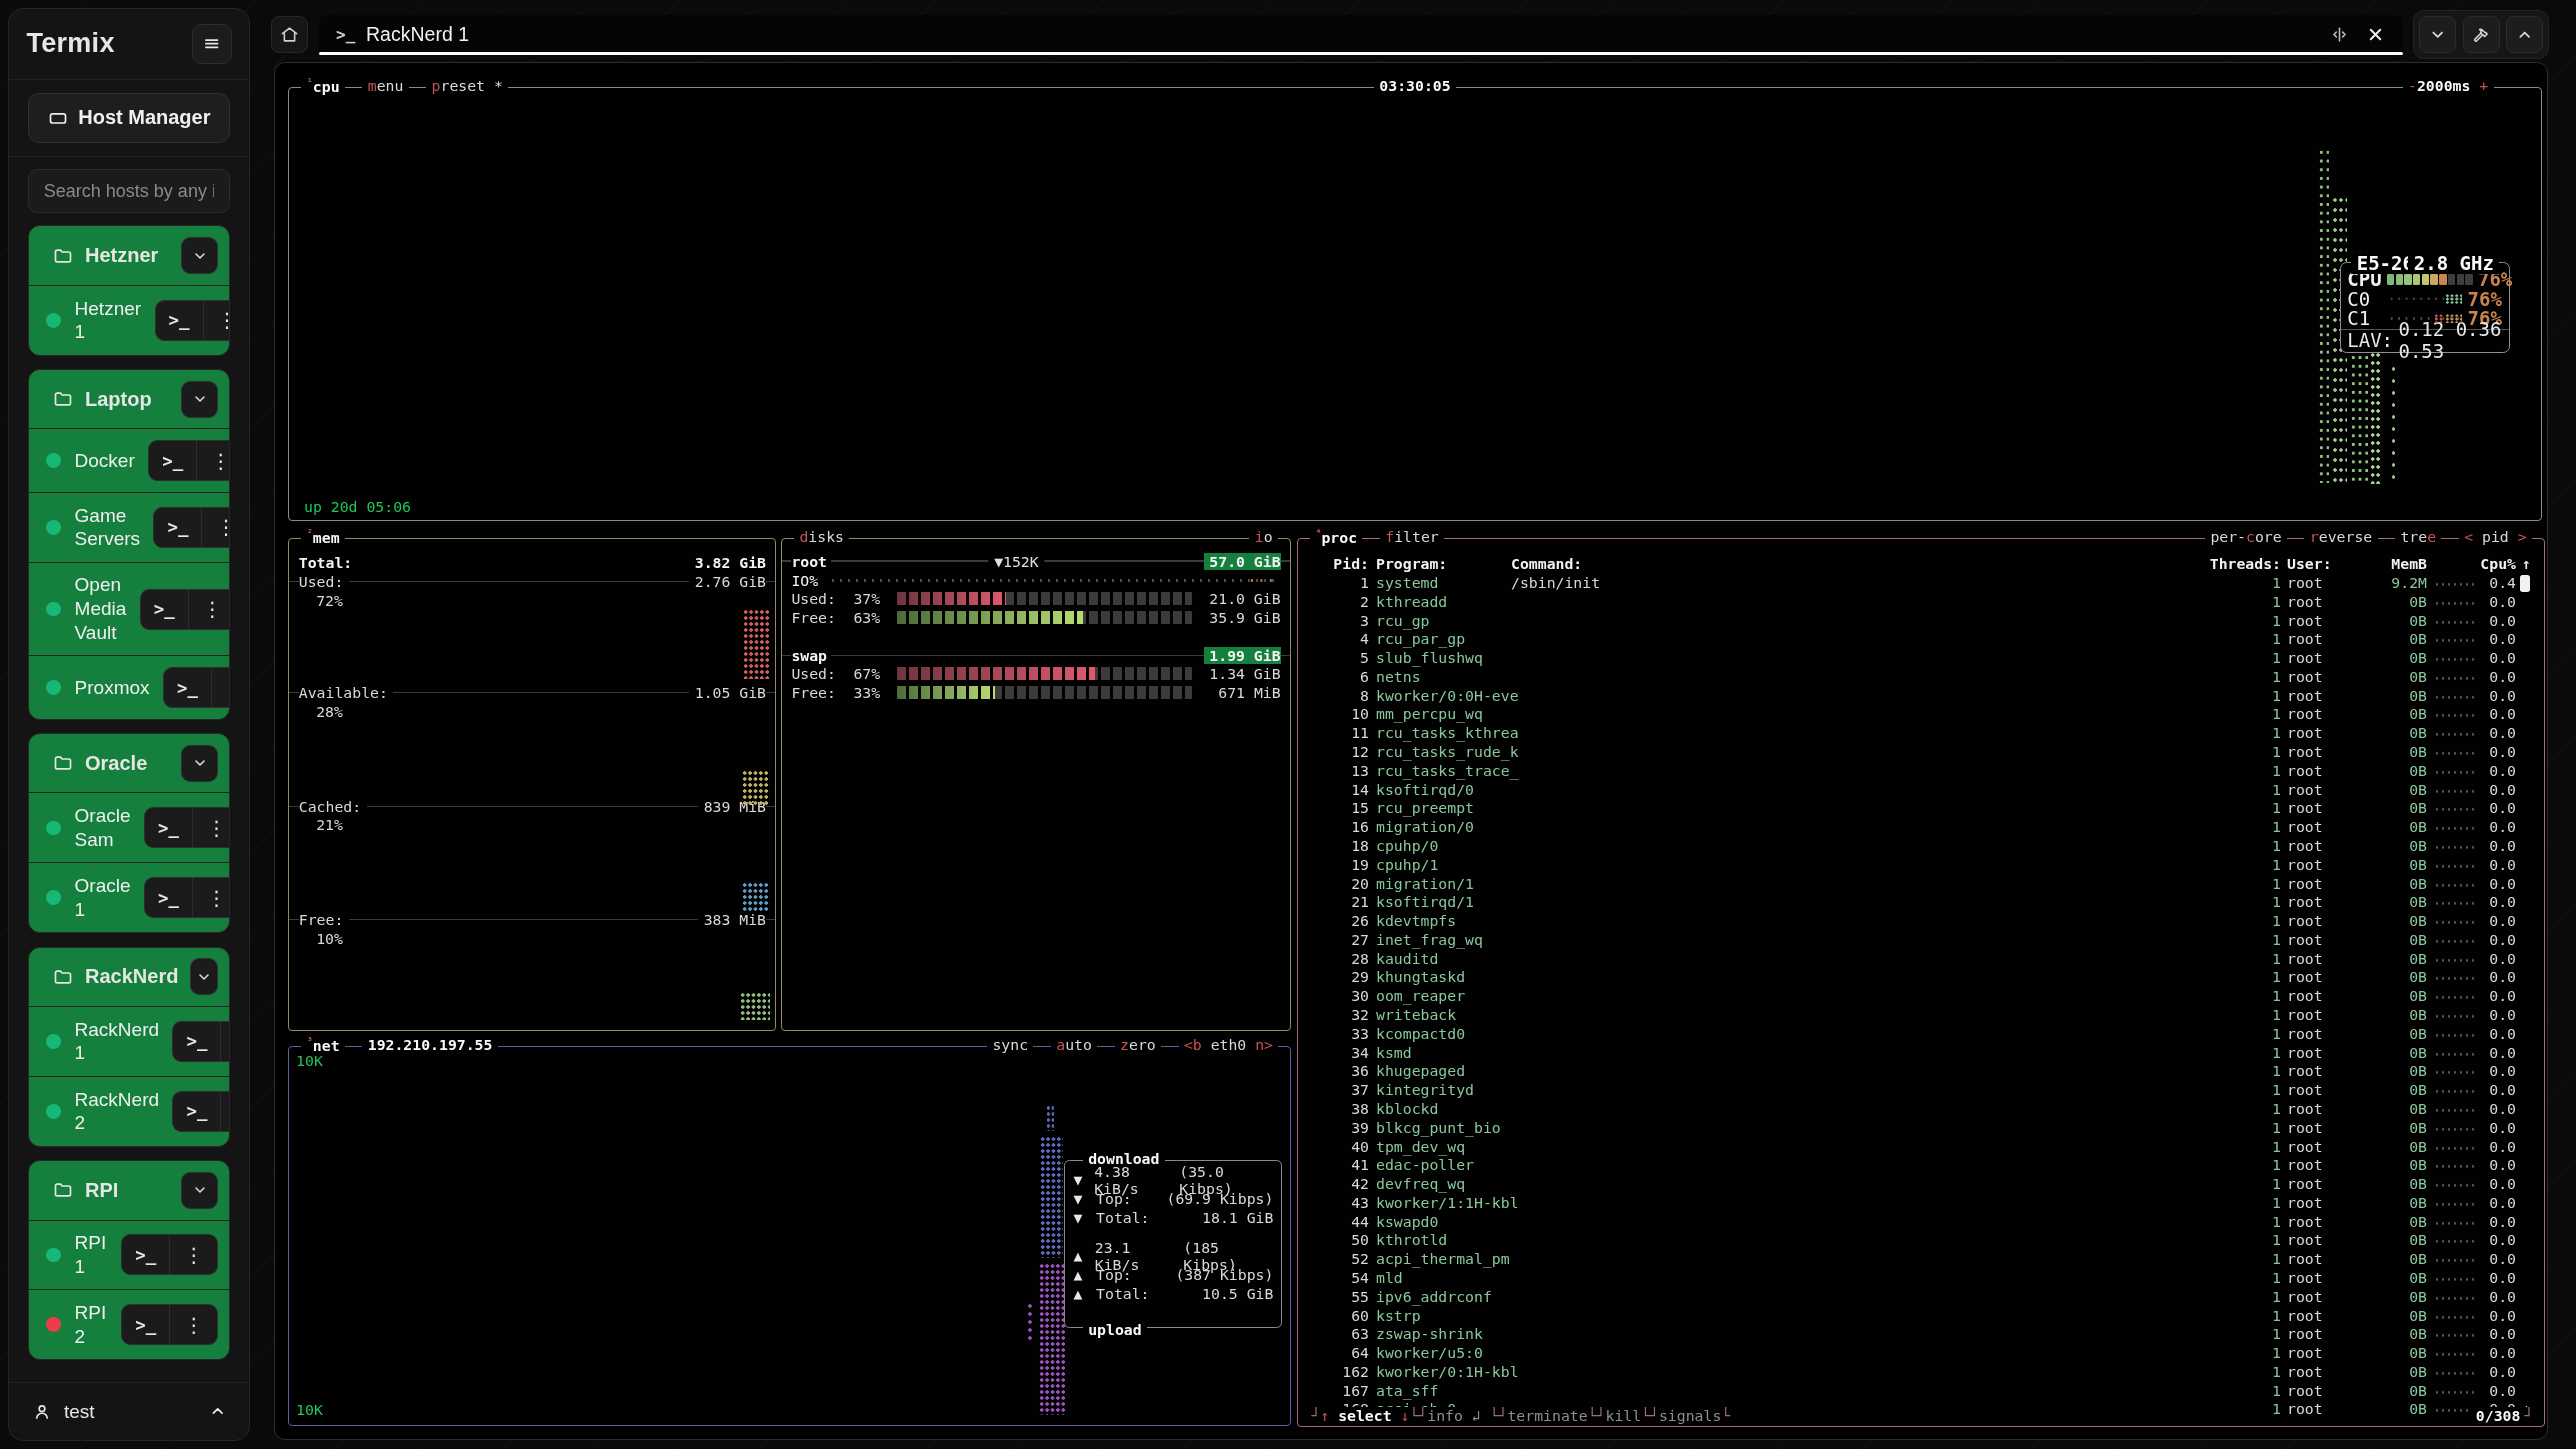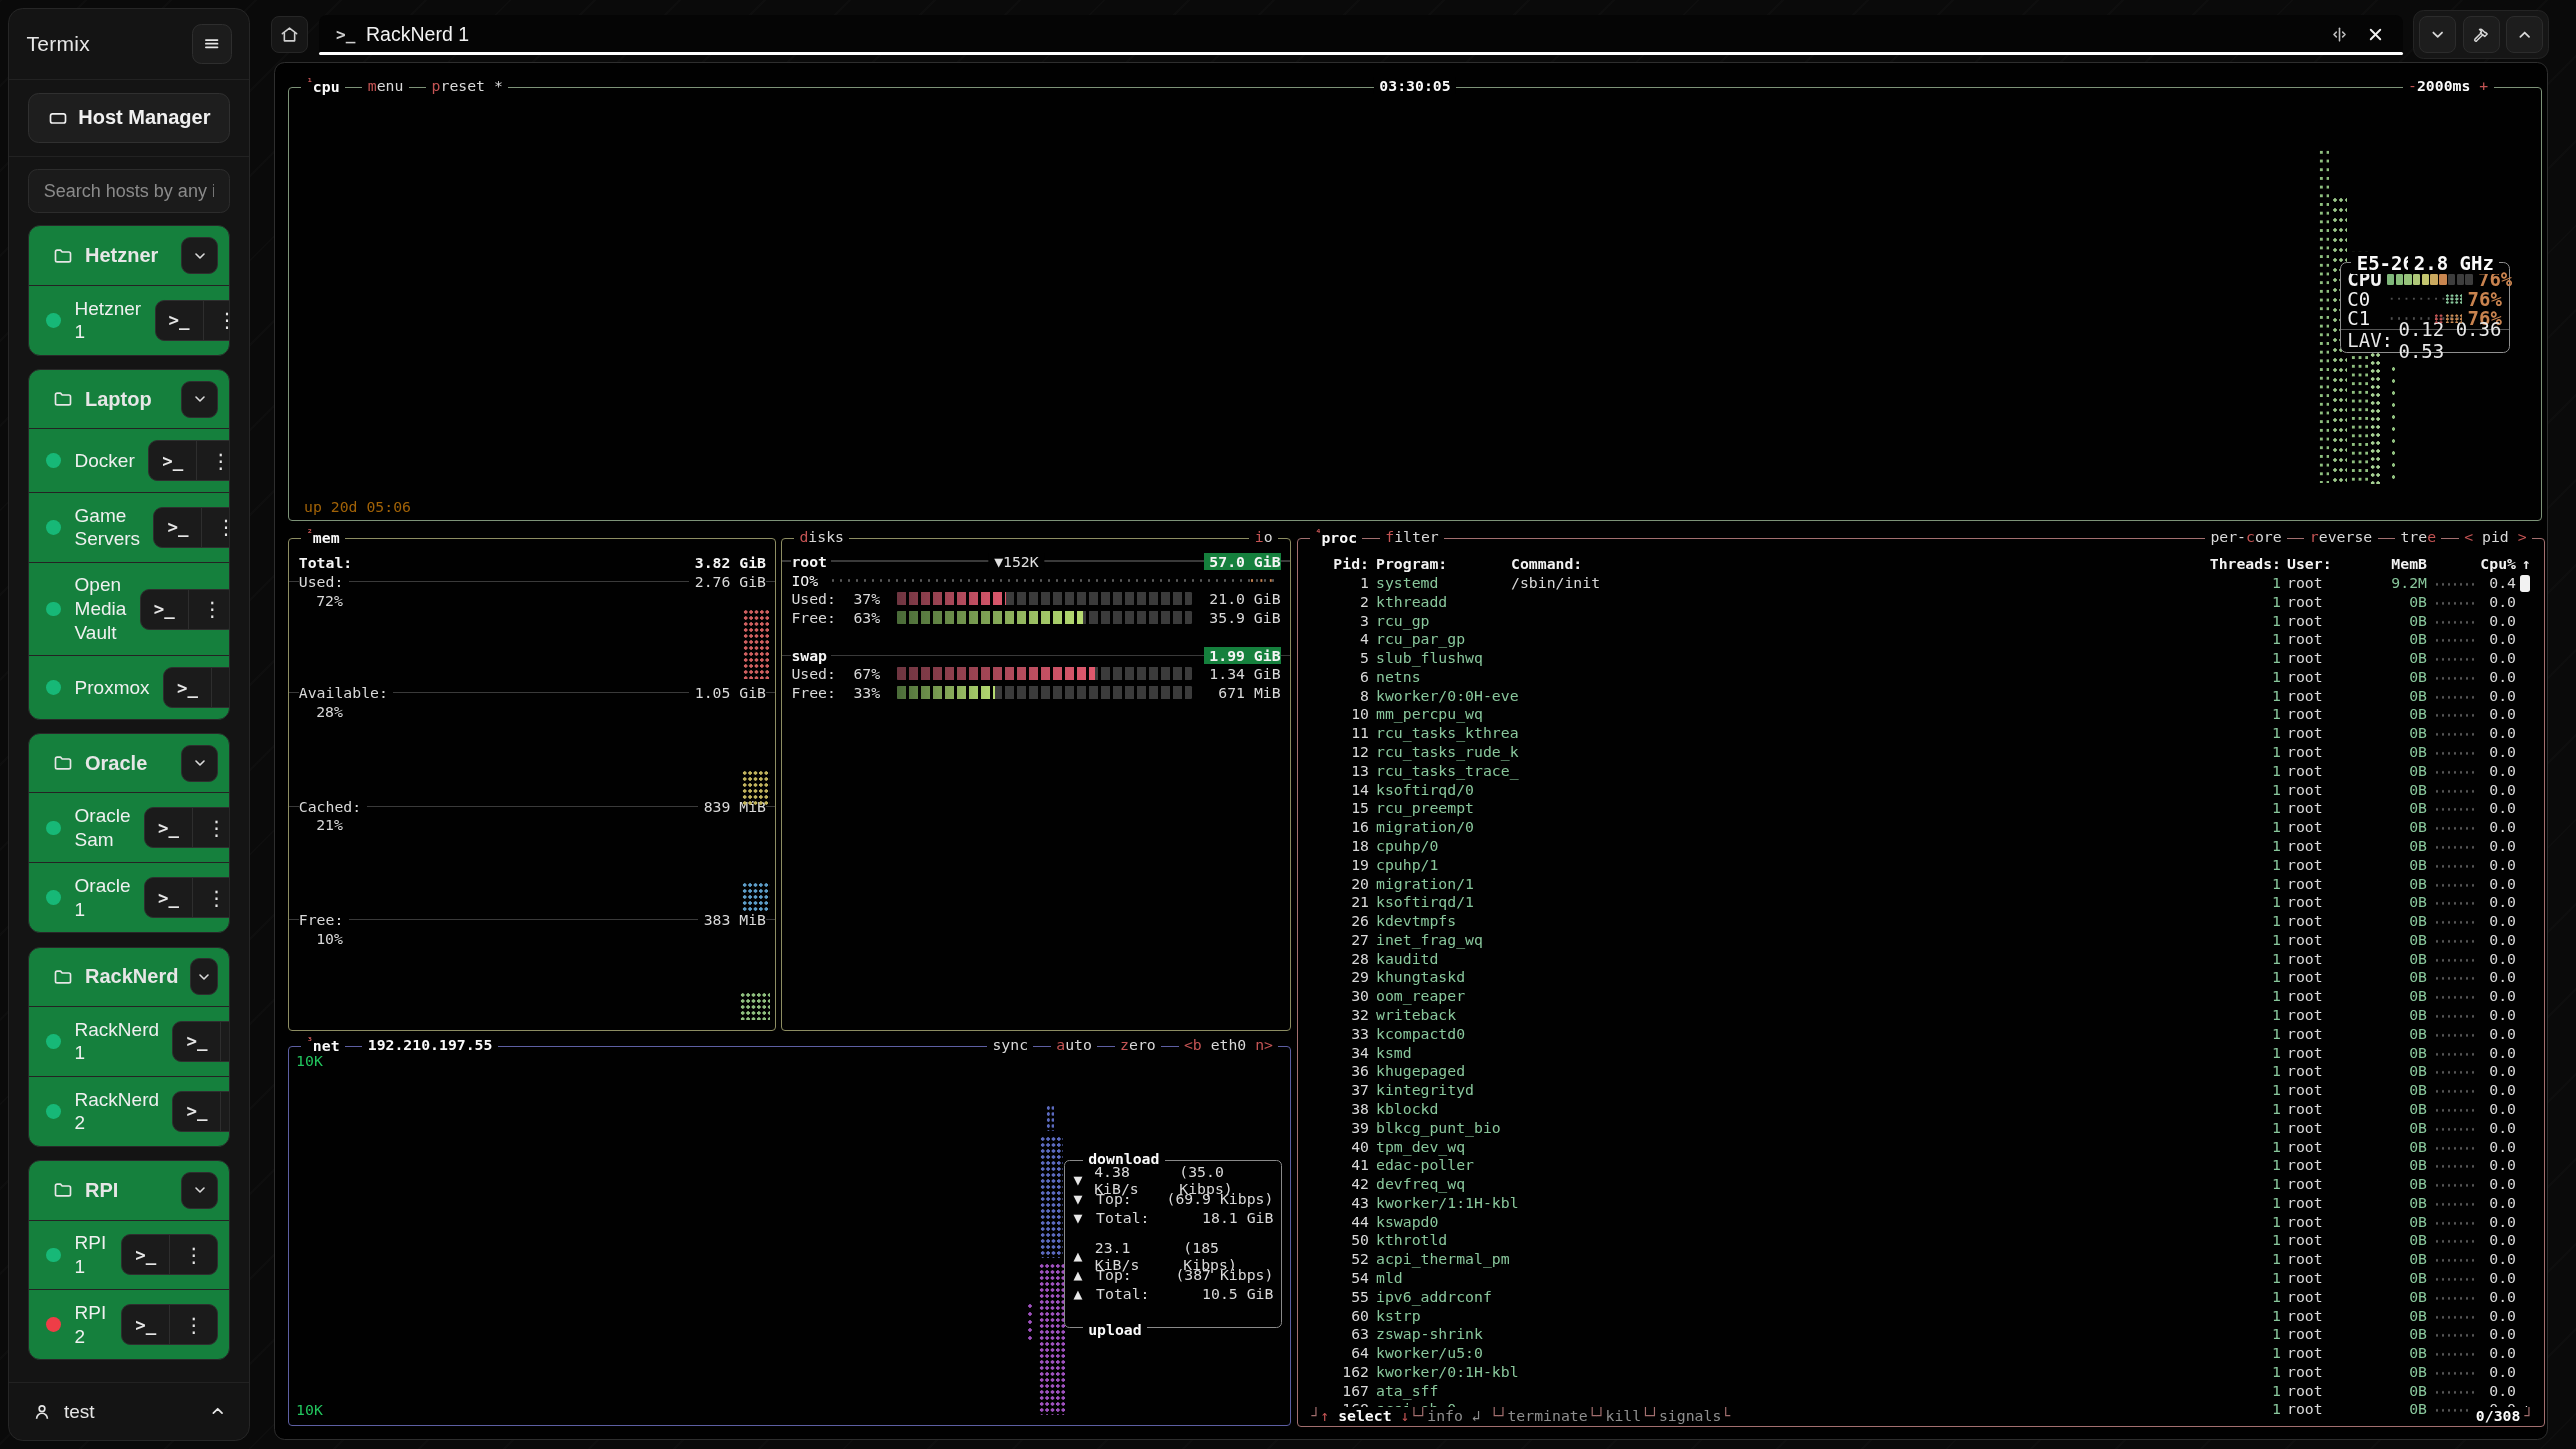--- a/index.html
+++ b/index.html
@@ -11,7 +11,7 @@
   .sidebar{position:absolute;left:8px;top:8px;bottom:8px;width:240px;background:#141414;
            border:1.3px solid #262626;border-radius:14.8px;display:flex;flex-direction:column;overflow:hidden;}
   .sb-head{display:flex;align-items:center;justify-content:space-between;padding:14.8px 17.4px;border-bottom:1.3px solid #222;}
-  .sb-title{font-size:21px;font-weight:normal;letter-spacing:0.3px;}
+  .sb-title{font-size:27px;font-weight:bold;letter-spacing:0.3px;}
   .icon-btn{width:38px;height:38px;border:1.3px solid #2e2e2e;background:#1c1c1c;border-radius:9.4px;
             display:flex;align-items:center;justify-content:center;color:#e6e6e6;cursor:pointer;}
   .sb-hostmgr-wrap{padding:13.4px 19px;border-bottom:1.3px solid #222;}

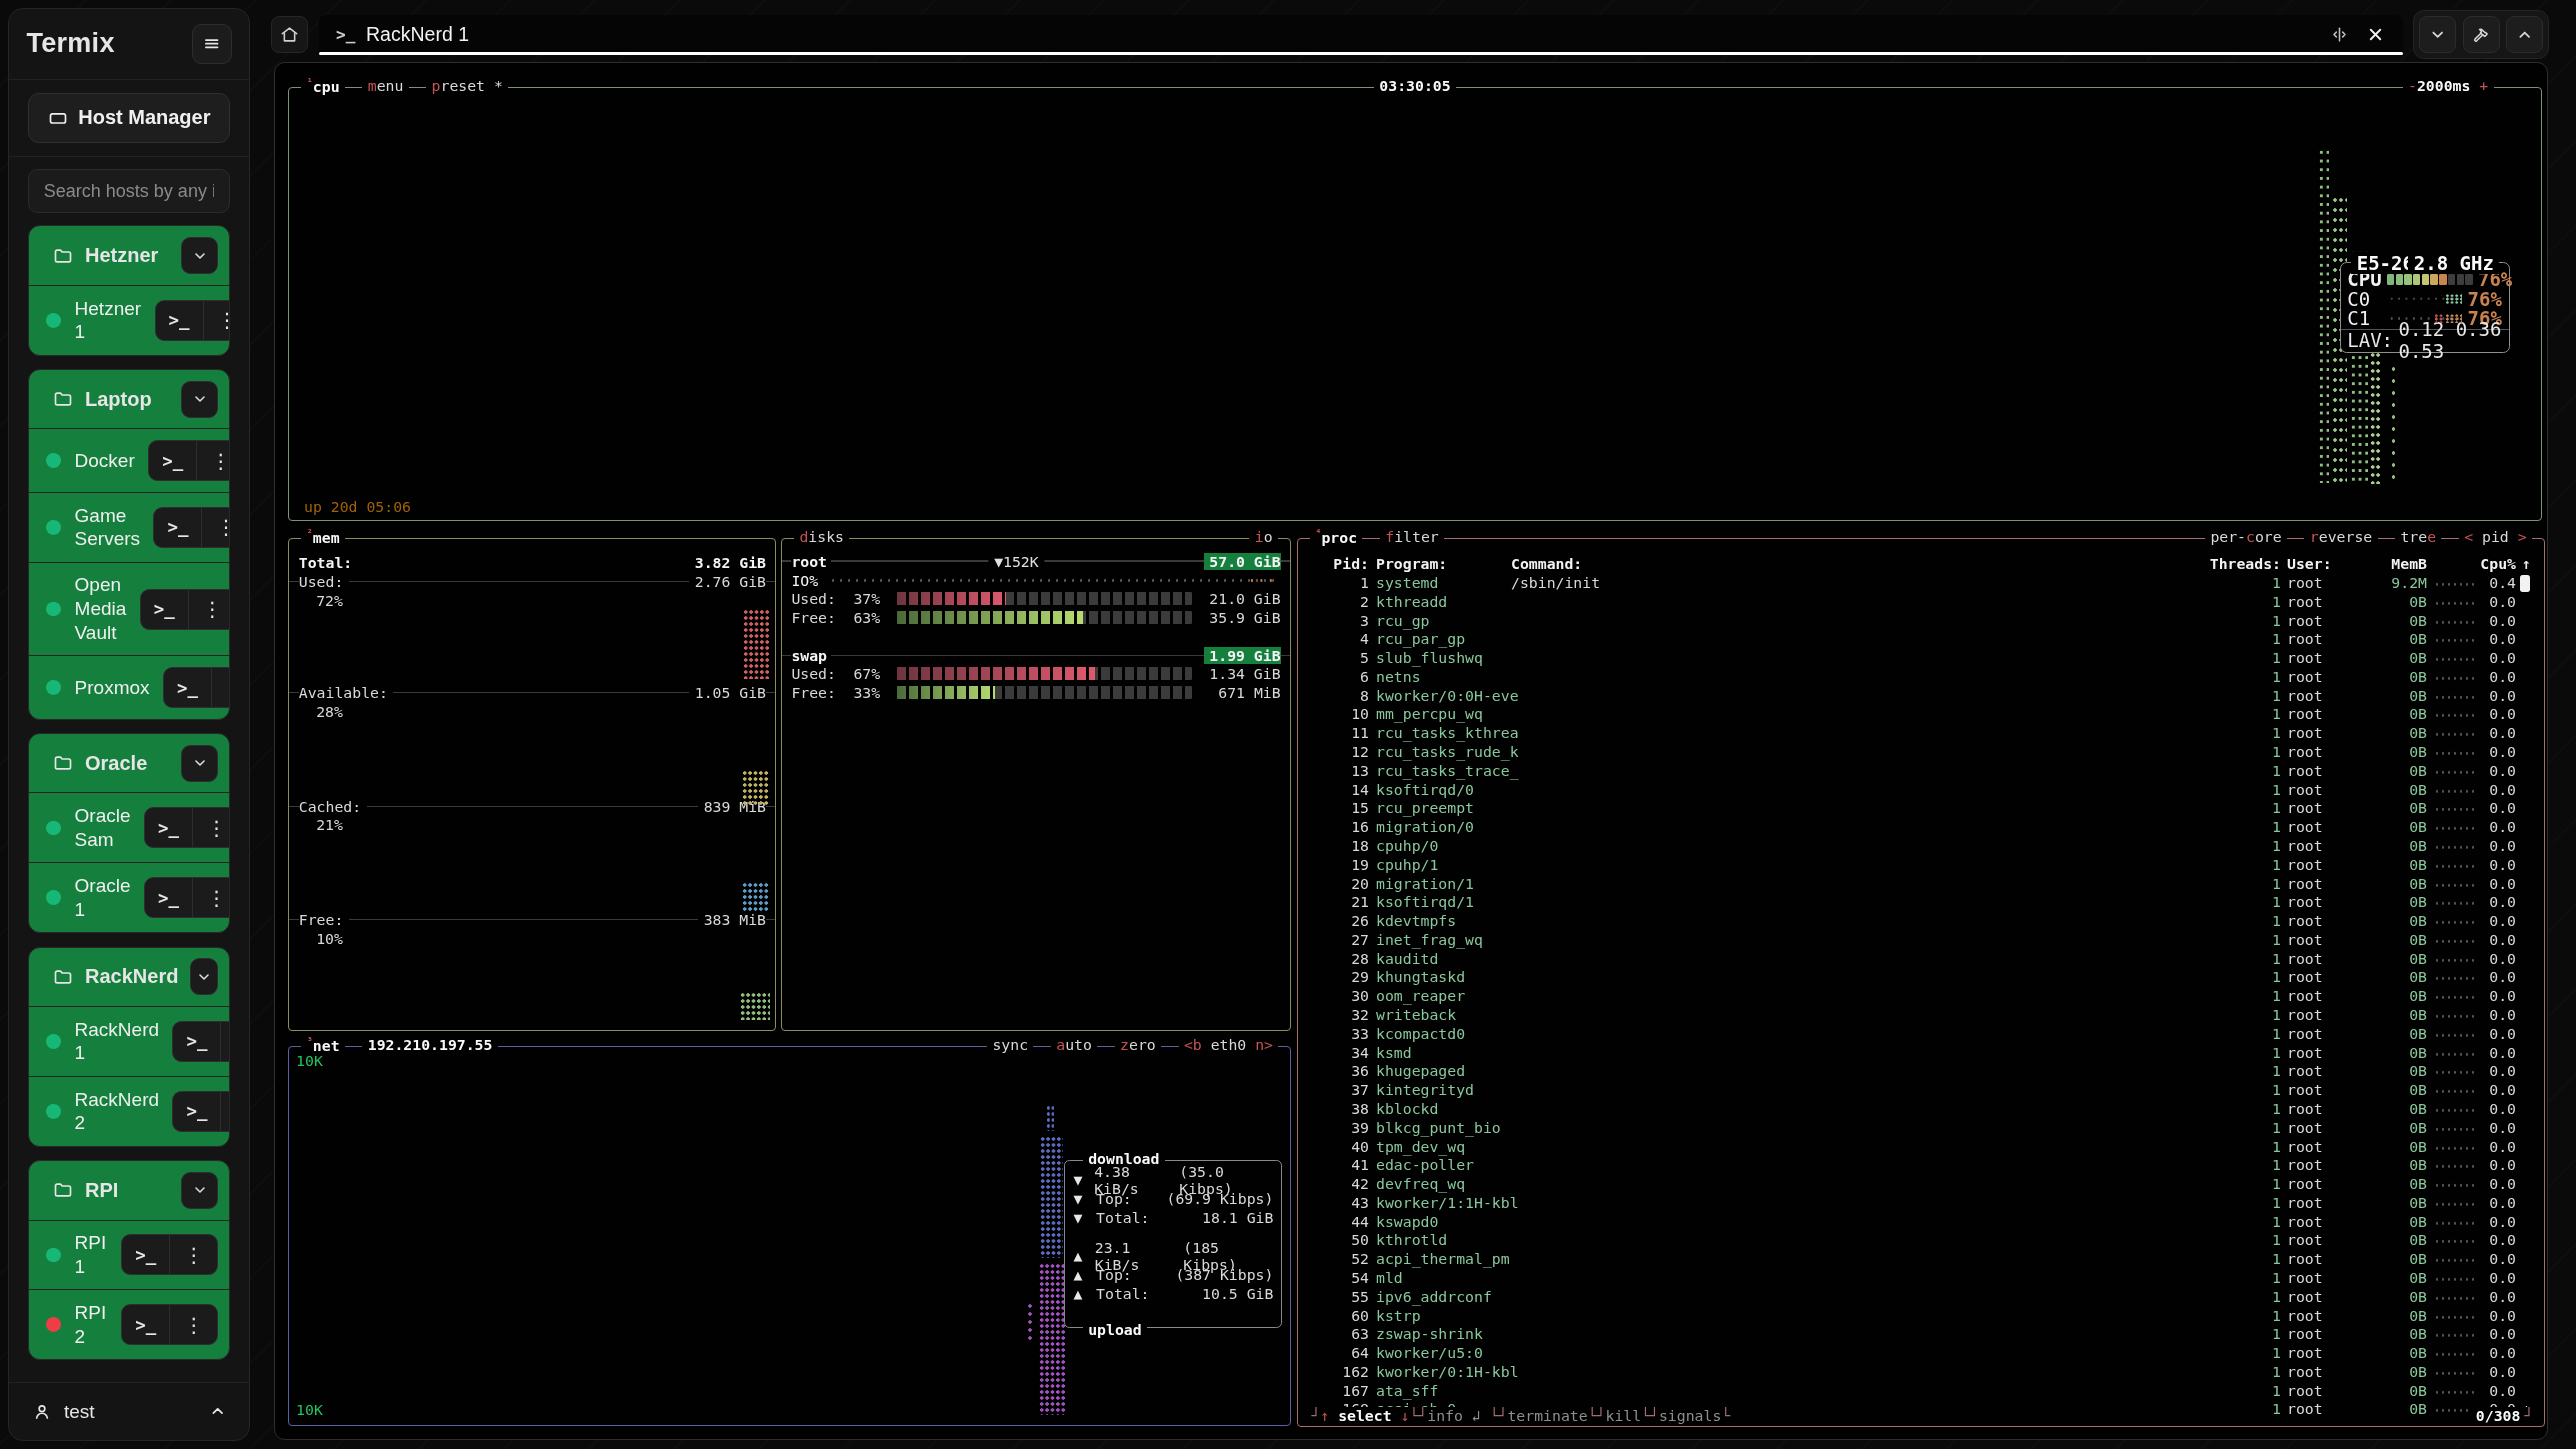--- a/index.html
+++ b/index.html
@@ -84,7 +84,7 @@
   .mini i{position:absolute;right:0;bottom:0;width:17.4px;height:9.4px;
           background-image:radial-gradient(circle,var(--c) 1.2px,transparent 1.5px);background-size:4.7px 3.4px;}
   .mini i.l2{right:19px;width:9.4px;--c:#c45454;}
-  .uptime{position:absolute;left:10.7px;bottom:5.4px;color:#a16207;background:#010101;padding:0 4px;}
+  .uptime{position:absolute;left:10.7px;bottom:5.4px;color:#22c55e;background:#010101;padding:0 4px;}
   
   .mrow{position:absolute;left:9.4px;right:9.4px;height:19px;display:flex;align-items:center;}
   .mrow .rule{position:absolute;left:-9.4px;right:-9.4px;top:8.7px;height:1.3px;background:#3a3a3a;}

